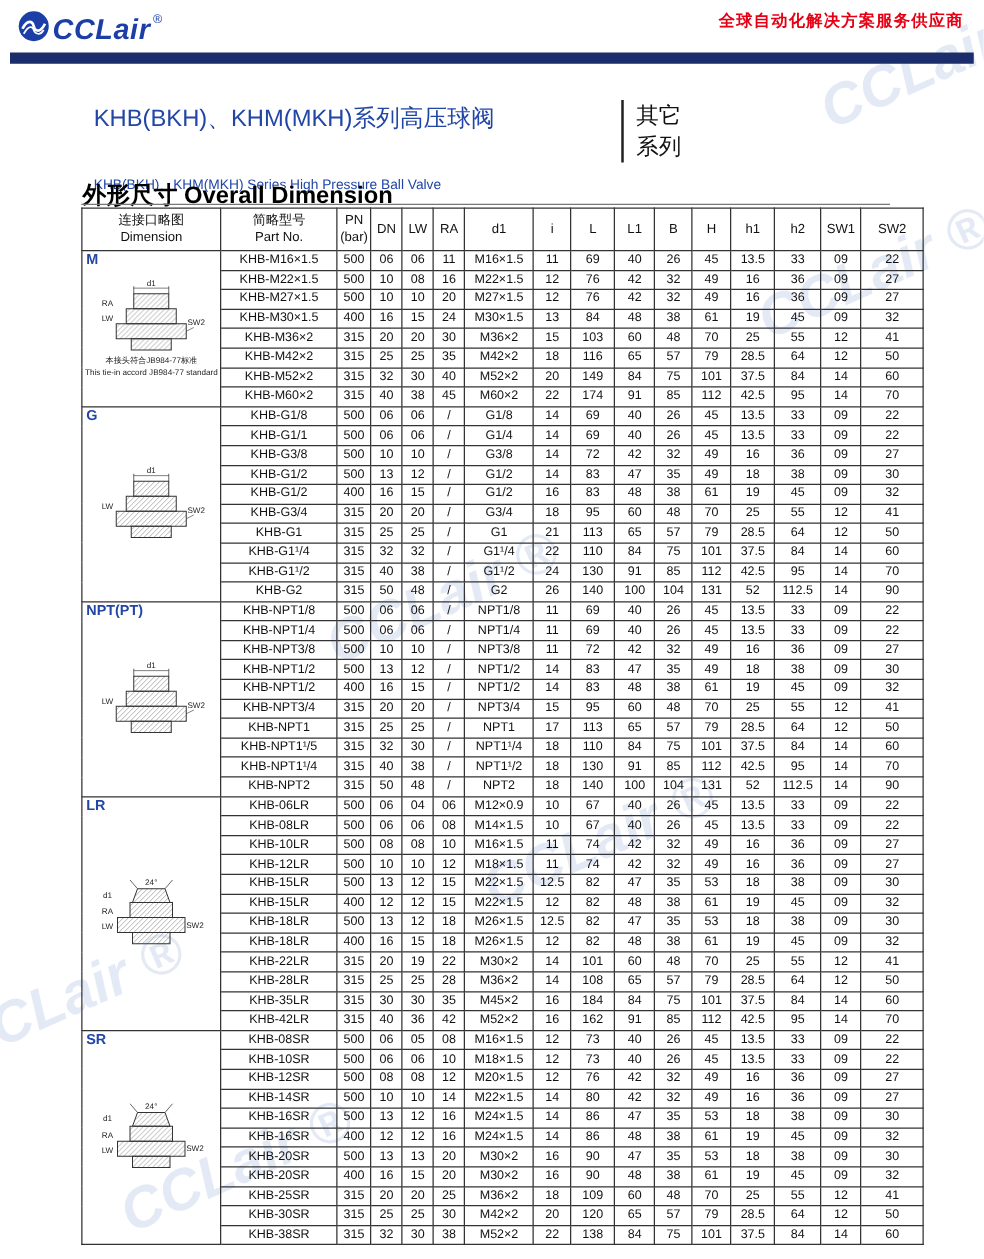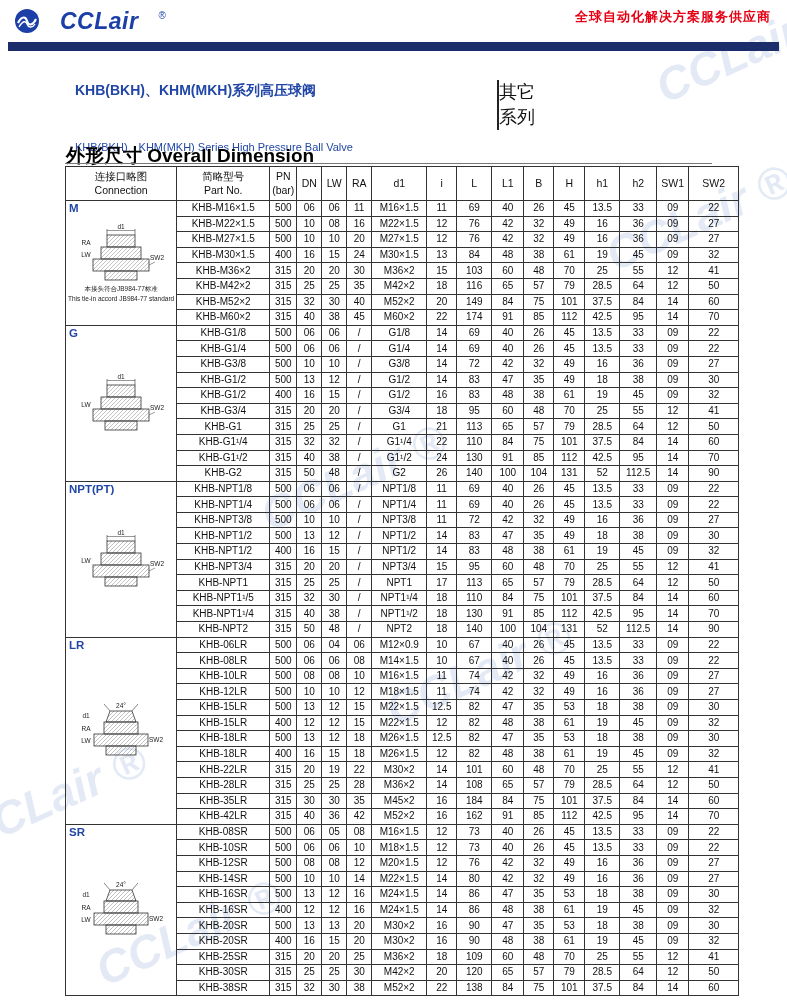--- a/index.html
+++ b/index.html
@@ -7,7 +7,7 @@
         font-family:"Liberation Sans",sans-serif;color:#111;}
 
   
-  .logo{position:absolute;left:14px;top:8px;display:flex;align-items:flex-start;gap:20px;}
+  .logo{position:absolute;left:14px;top:8px;display:flex;align-items:center;gap:2px;}
   .logo-text{font-size:23px;font-weight:bold;font-style:italic;color:#1b3fa6;letter-spacing:.5px;}
   .logo-reg{font-size:10px;color:#1b3fa6;align-self:flex-start;margin-top:2px;}
   .tagline{position:absolute;right:16px;top:8px;color:#e60014;font-size:13px;font-weight:600;letter-spacing:1px;}

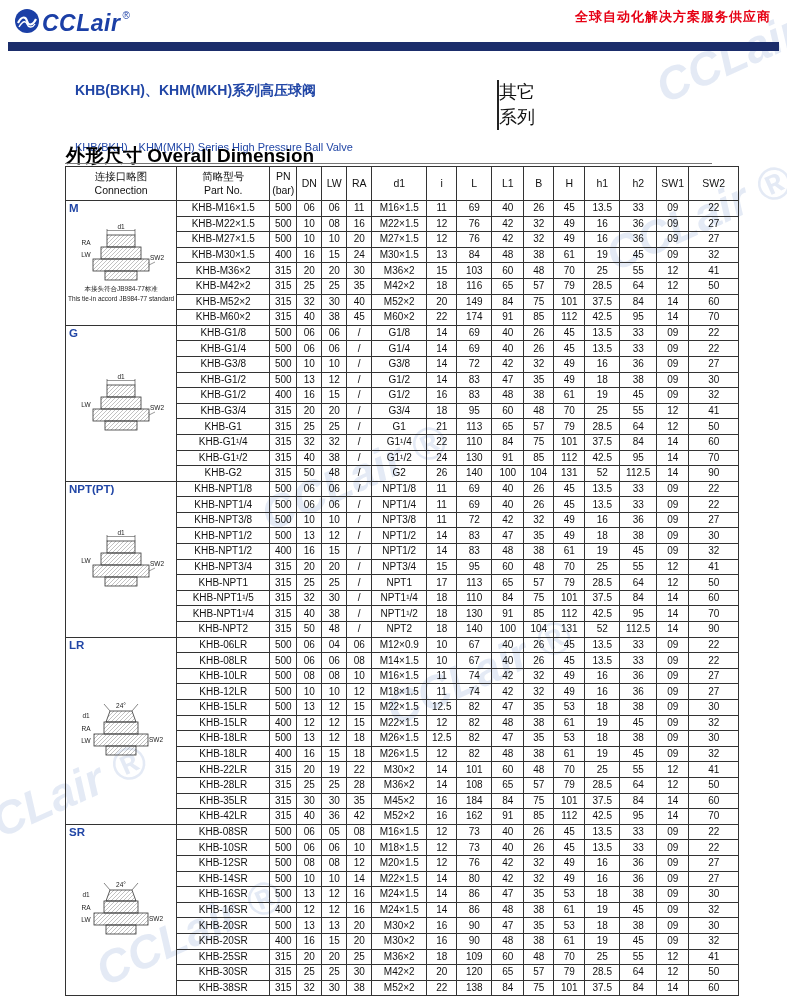--- a/index.html
+++ b/index.html
@@ -14,7 +14,7 @@
   .topbar{position:absolute;left:8px;right:8px;top:42px;height:9px;background:#1b2d6b;}
 
   
-  .title-zh{position:absolute;left:75px;top:82px;font-size:14px;font-weight:bold;color:#2146a6;}
+  .title-zh{position:absolute;left:75px;top:82px;font-size:19px;font-weight:normal;color:#2146a6;}
   .title-en{position:absolute;left:75px;top:110px;font-size:11px;color:#2146a6;margin-top:30px;}
   .side-series{position:absolute;left:497px;top:80px;border-left:2px solid #222;
                font-family:"Liberation Serif",serif;font-size:18px;color:#111;line-height:1.4;}

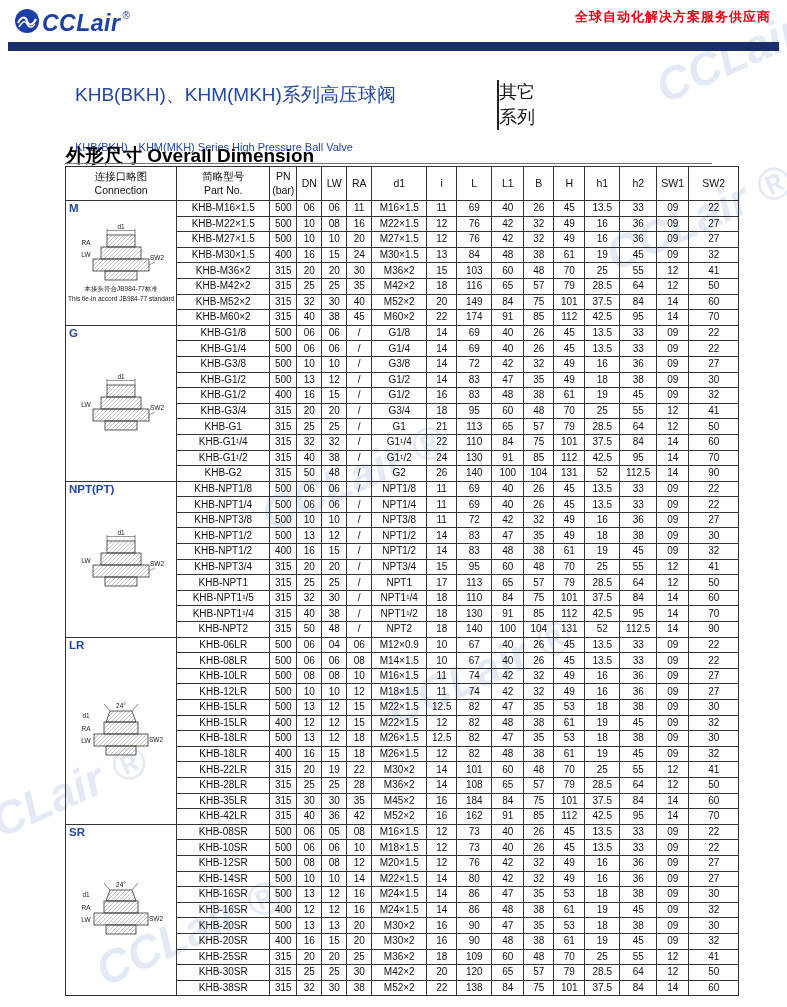--- a/index.html
+++ b/index.html
@@ -16,7 +16,7 @@
   
   .title-zh{position:absolute;left:75px;top:82px;font-size:19px;font-weight:normal;color:#2146a6;}
   .title-en{position:absolute;left:75px;top:110px;font-size:11px;color:#2146a6;margin-top:30px;}
-  .side-series{position:absolute;left:497px;top:80px;border-left:2px solid #222;
+  .side-series{position:absolute;left:497px;top:80px;border-left:2px solid #222;padding-left:10px;
                font-family:"Liberation Serif",serif;font-size:18px;color:#111;line-height:1.4;}
   .sec-title{position:absolute;left:66px;top:143px;font-size:19px;font-weight:bold;color:#000000;}
   .sec-line{position:absolute;left:65px;top:163px;width:647px;border-top:1px solid #777;}

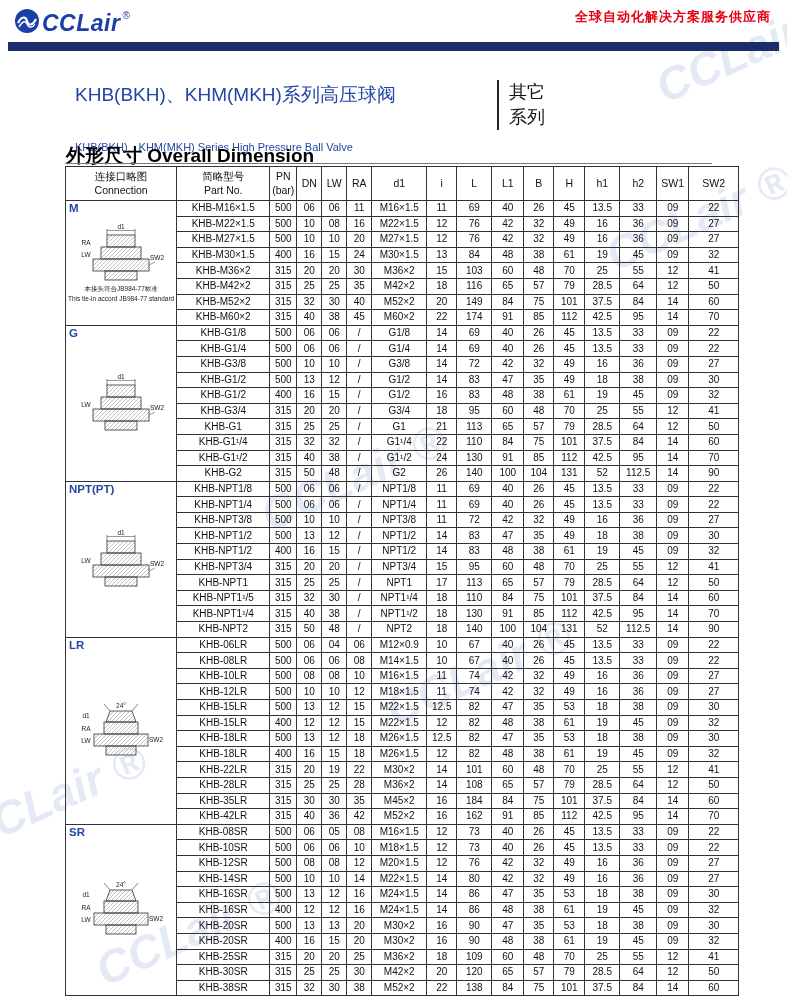--- a/index.html
+++ b/index.html
@@ -98,7 +98,7 @@
         <tr>
           <th>
             <div>连接口略图</div>
-            <div>Connection</div>
+            <div>Dimension</div>
           </th>
           <th>
             <div>简略型号</div>

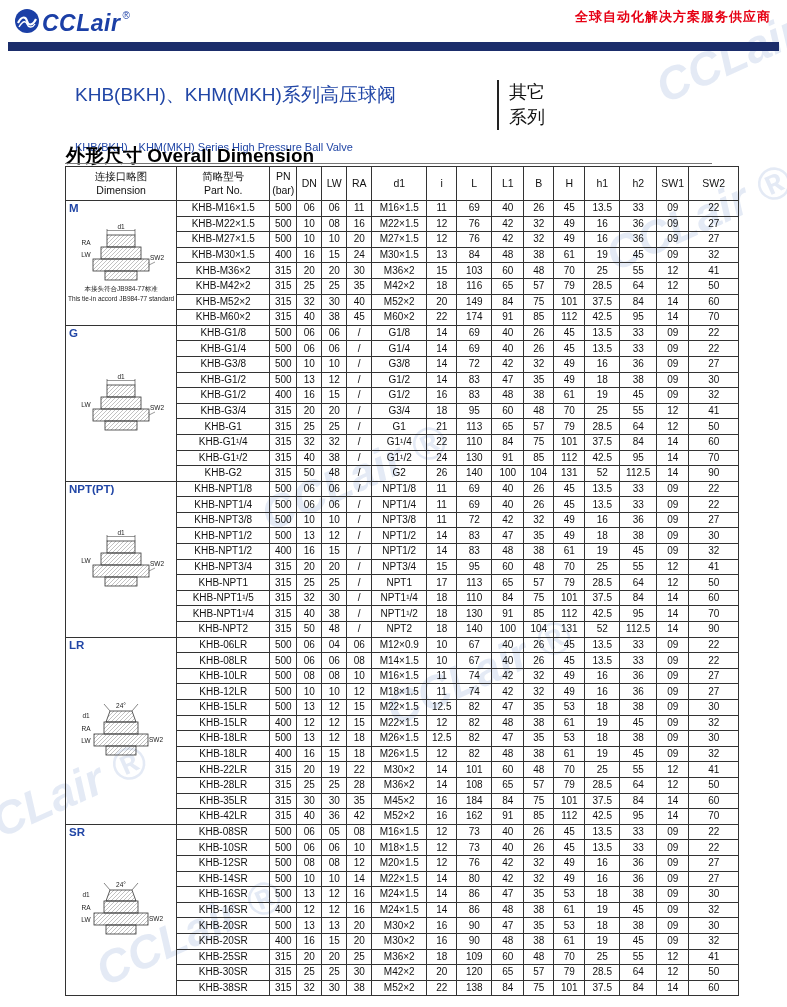--- a/index.html
+++ b/index.html
@@ -355,7 +355,7 @@
           <td>22</td>
         </tr>
         <tr>
-          <td>KHB-G1/4</td>
+          <td>KHB-G1/1</td>
           <td>500</td>
           <td>06</td>
           <td>06</td>

